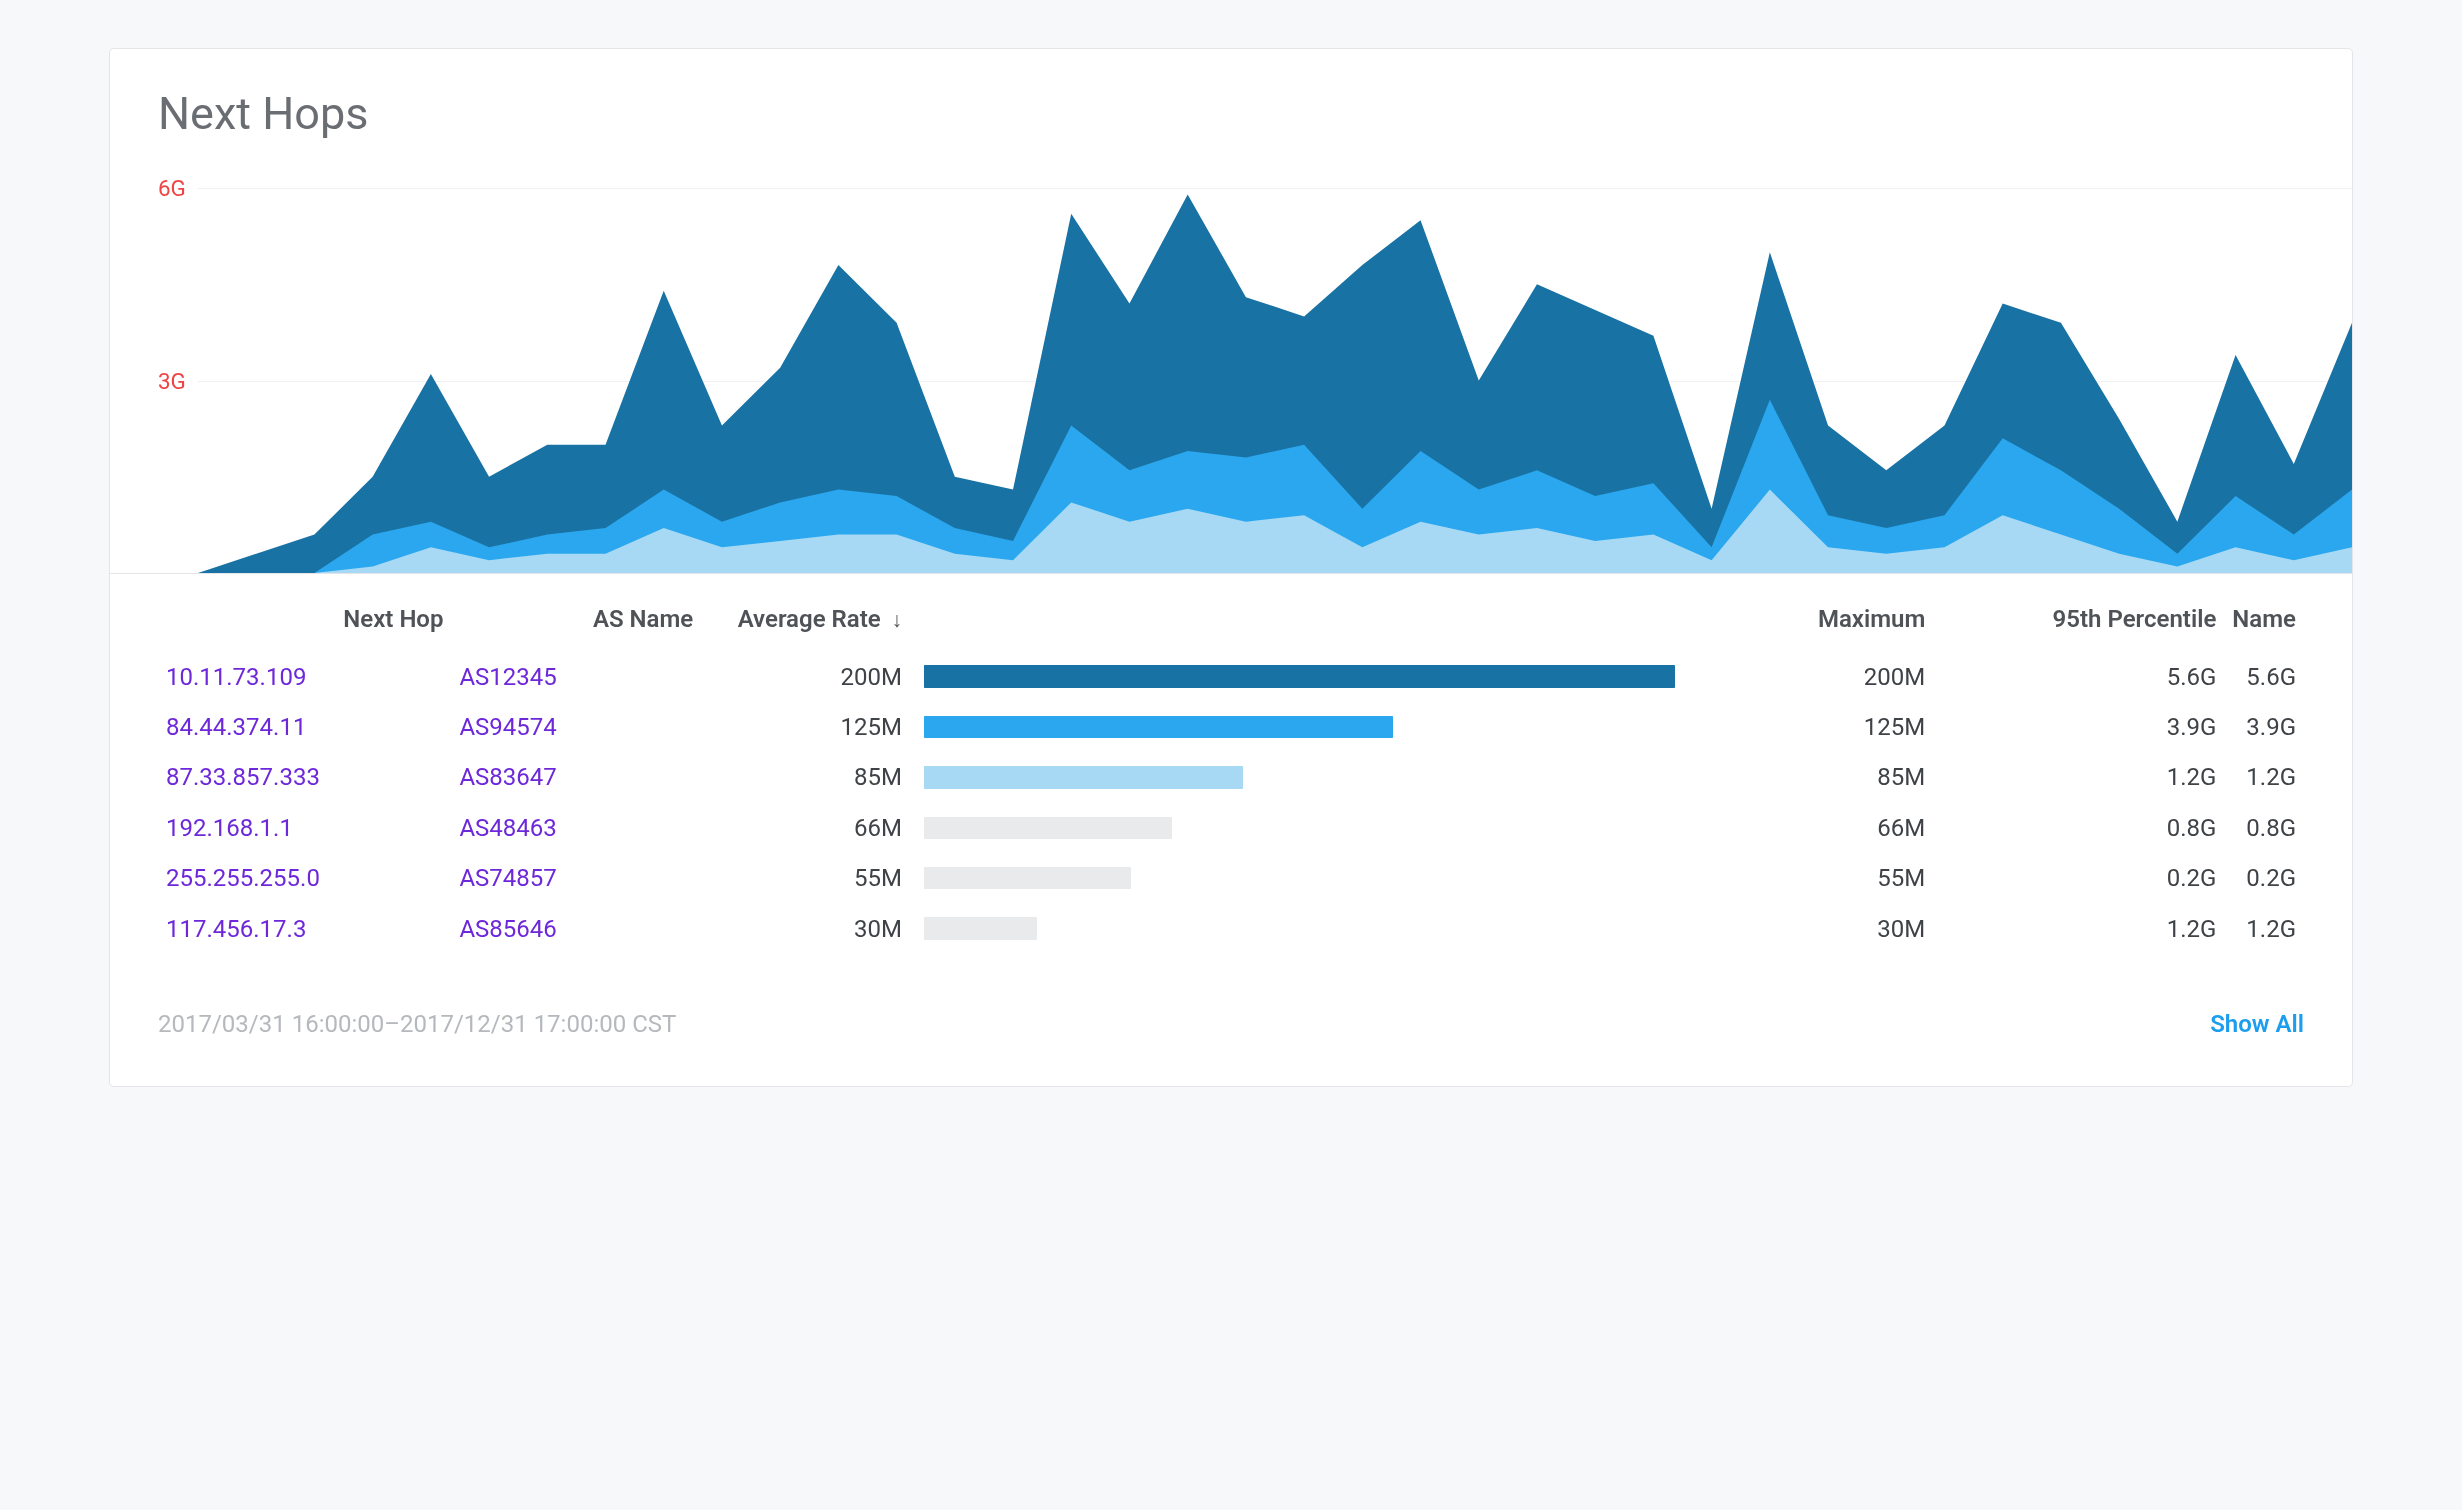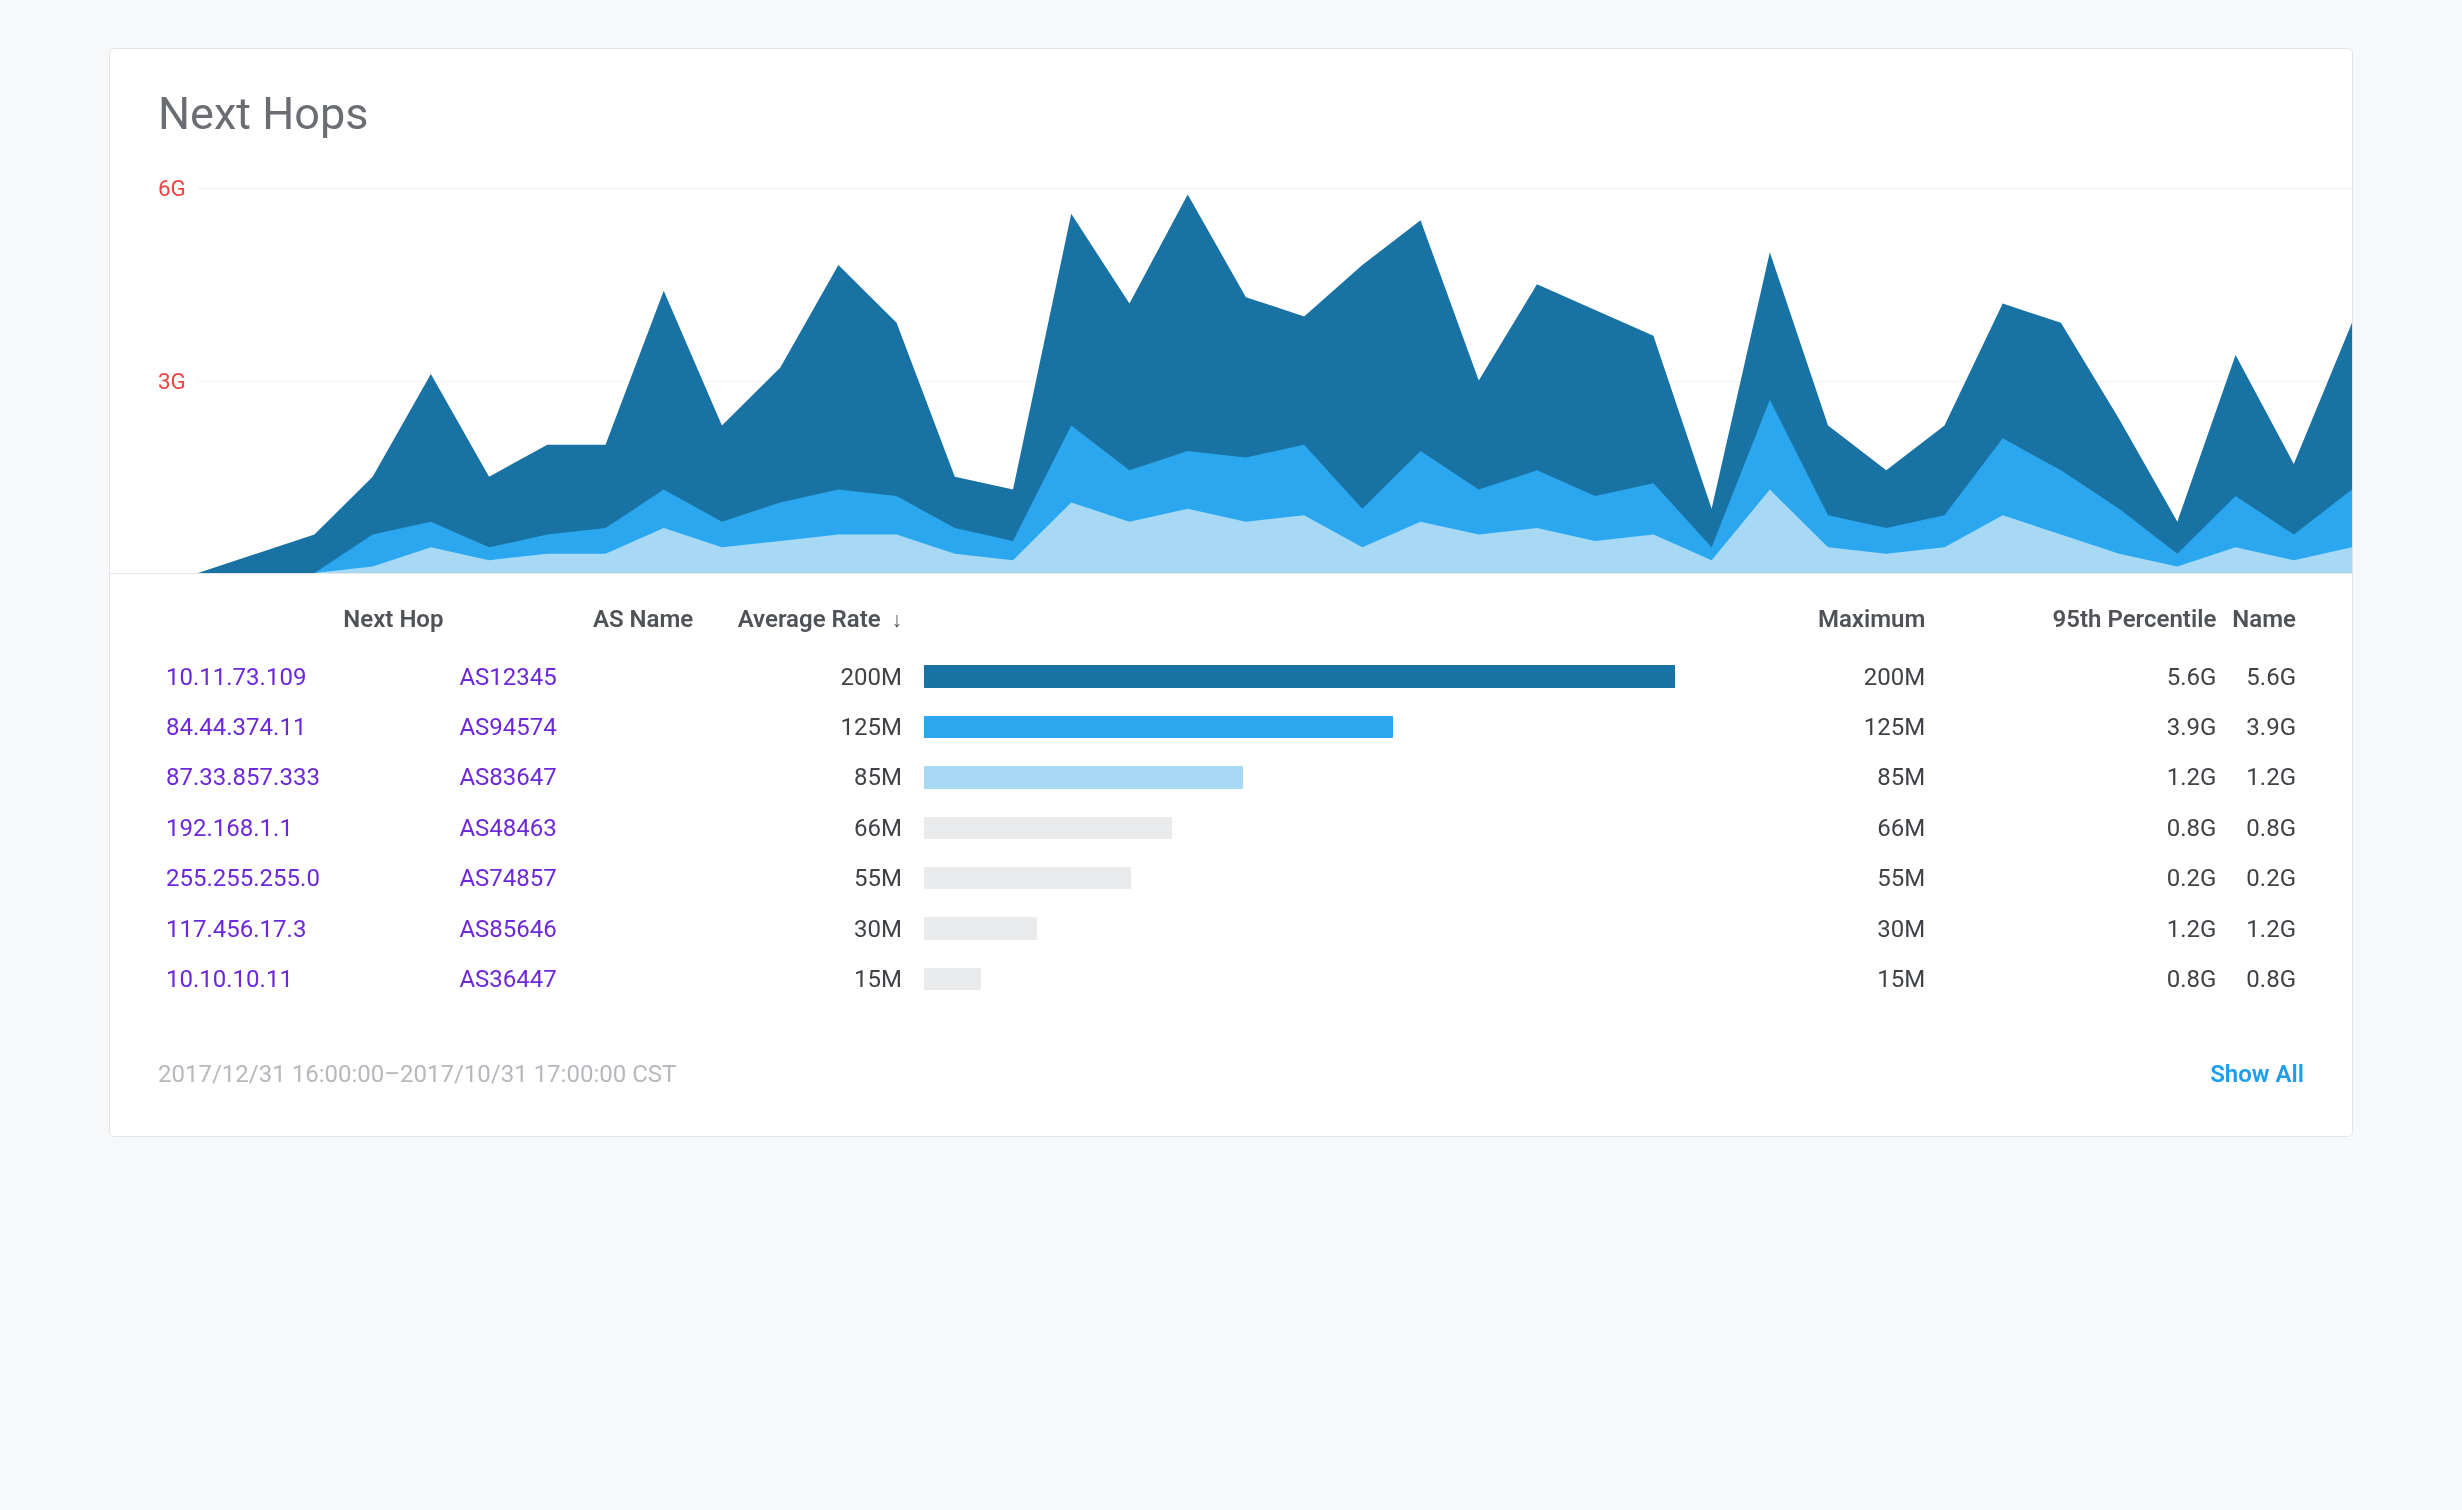--- a/index.html
+++ b/index.html
@@ -234,19 +234,6 @@
             <td class="right">1.2G</td>
             <td class="right">1.2G</td>
           </tr>
-          <tr>
-            <td><span class="link">10.10.10.11</span></td>
-            <td><span class="link">AS36447</span></td>
-            <td class="right">15M</td>
-            <td class="bar-cell">
-              <div class="bar-track">
-                <div class="bar-fill" style="width: 7.5%; background: rgb(233, 234, 236);"></div>
-              </div>
-            </td>
-            <td class="right">15M</td>
-            <td class="right">0.8G</td>
-            <td class="right">0.8G</td>
-          </tr>
         </tbody>
     </table>
   </div>

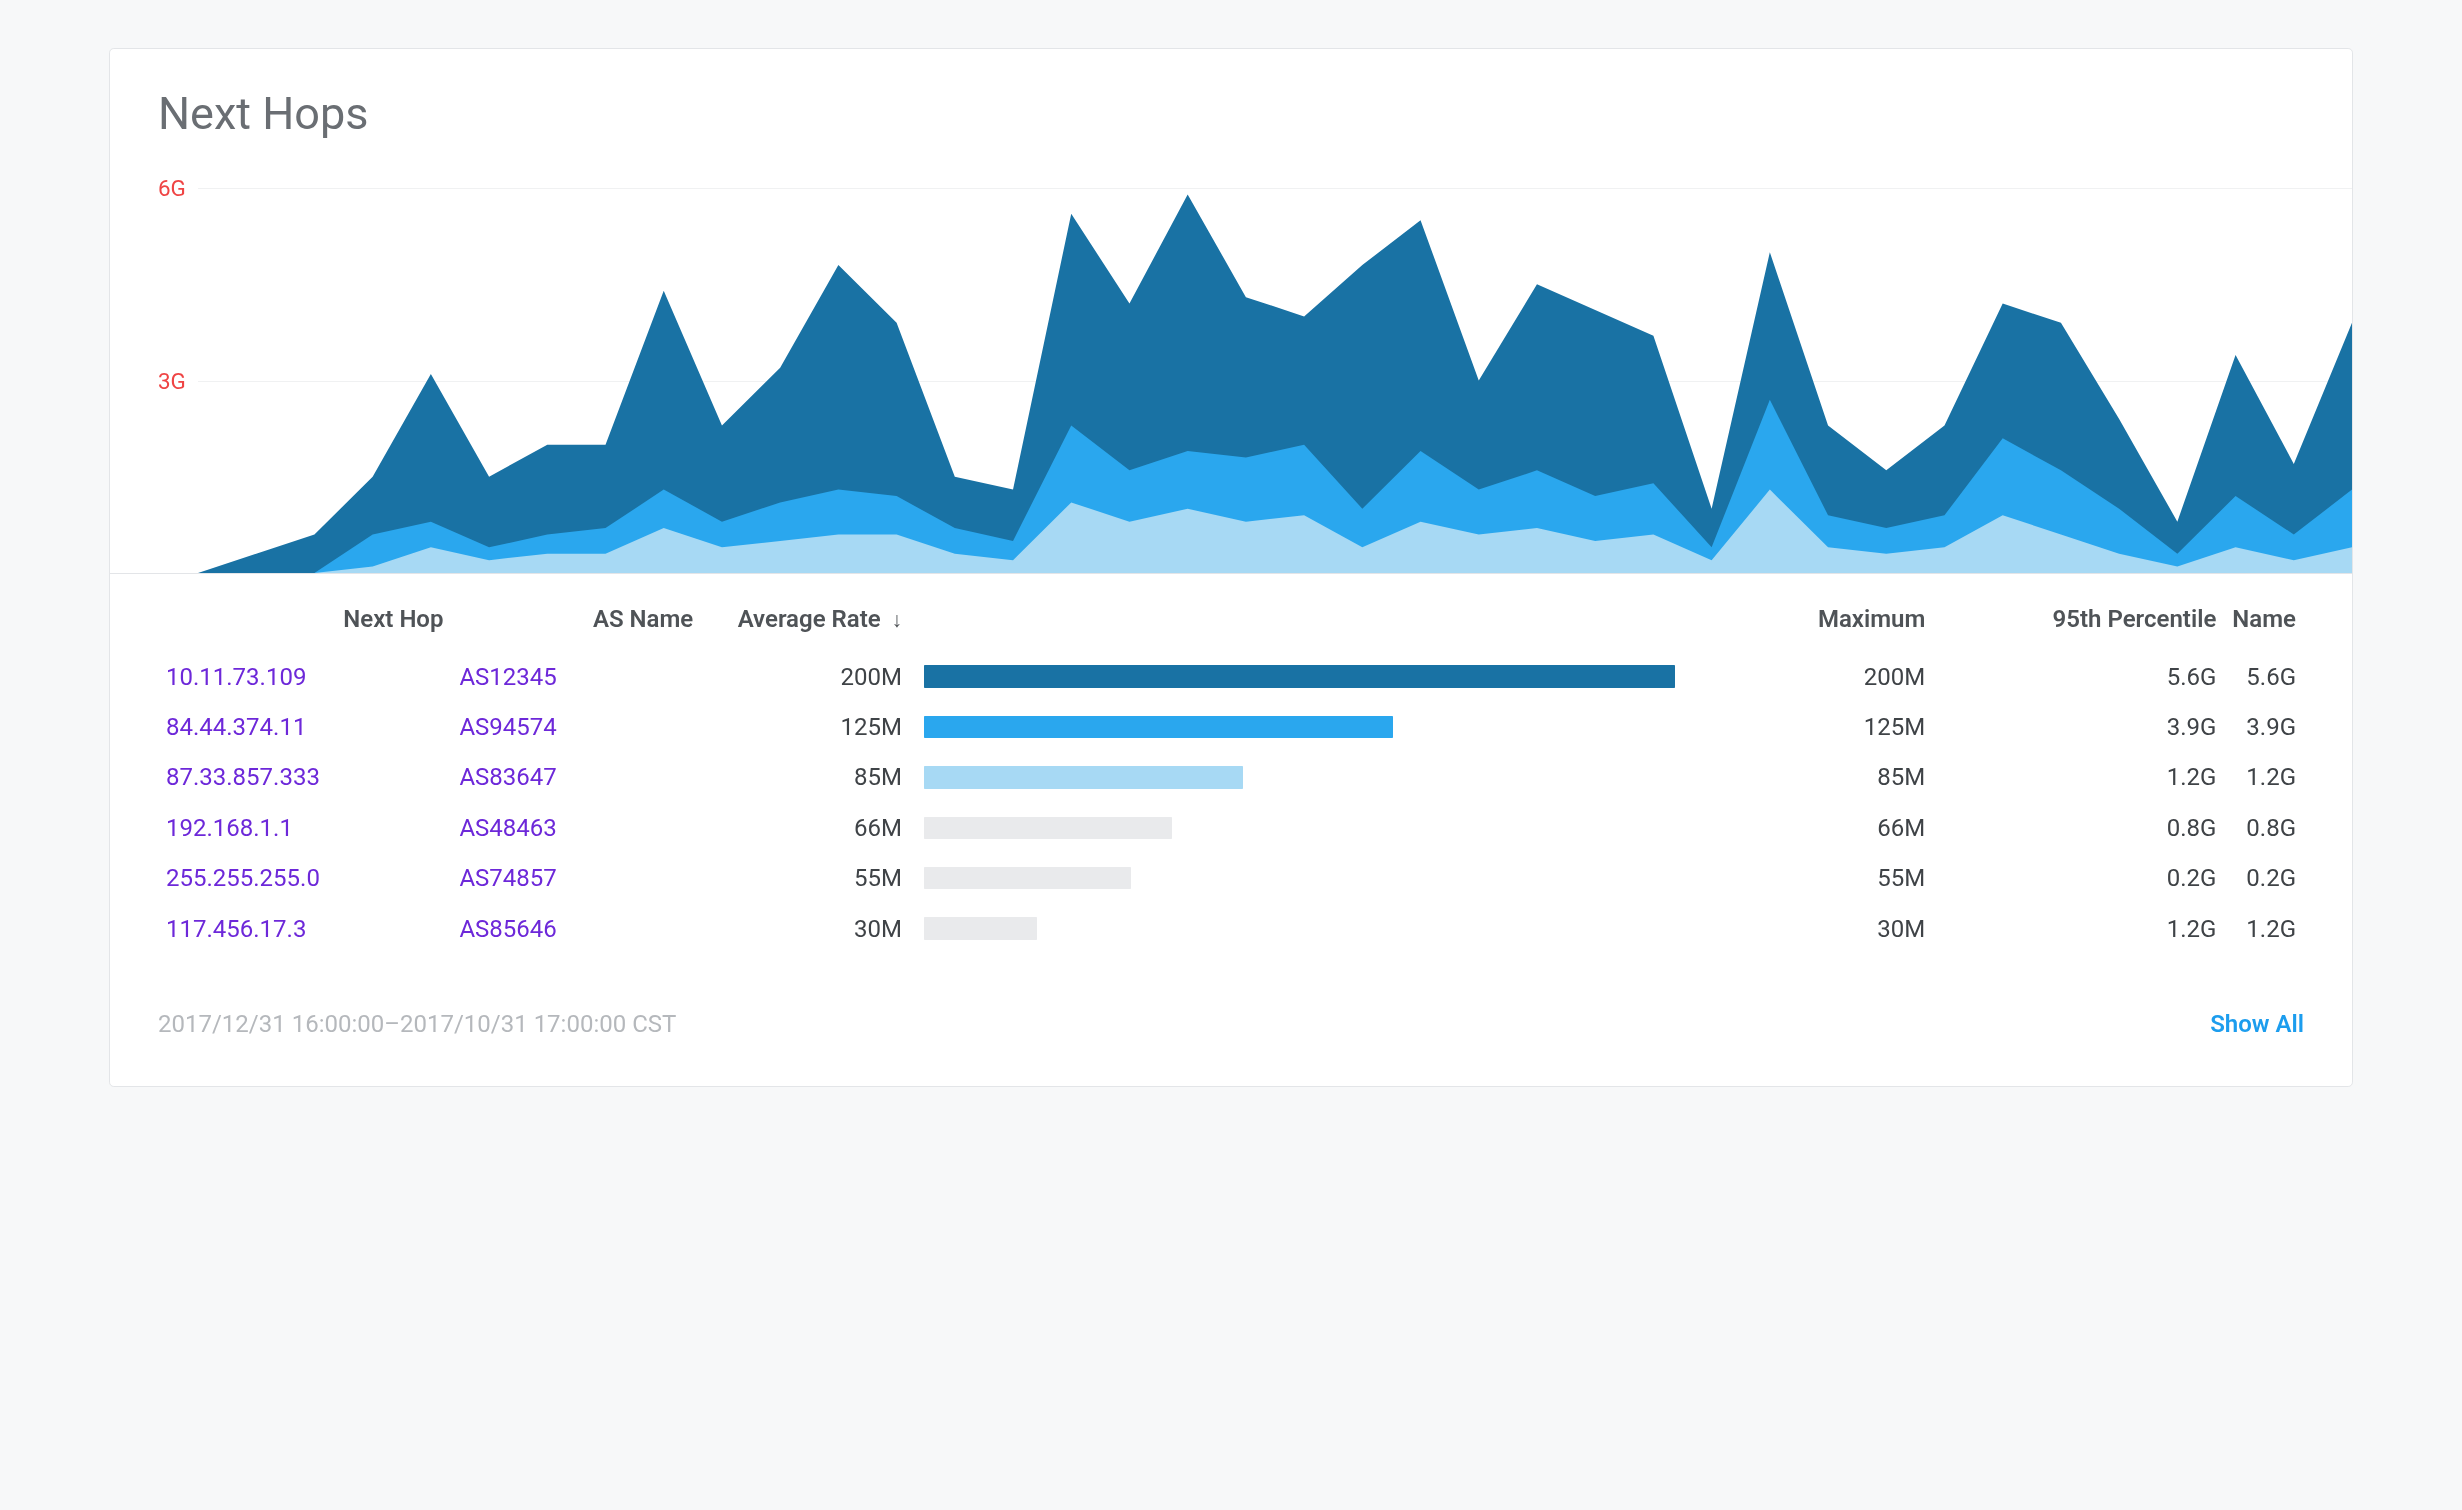--- a/index.html
+++ b/index.html
@@ -239,7 +239,7 @@
   </div>
 
   <div class="footer">
-    <span class="timestamp">2017/12/31 16:00:00–2017/10/31 17:00:00 CST</span>
+    <span class="timestamp">2017/03/31 16:00:00–2017/12/31 17:00:00 CST</span>
     <span class="show-all">Show All</span>
   </div>
 

